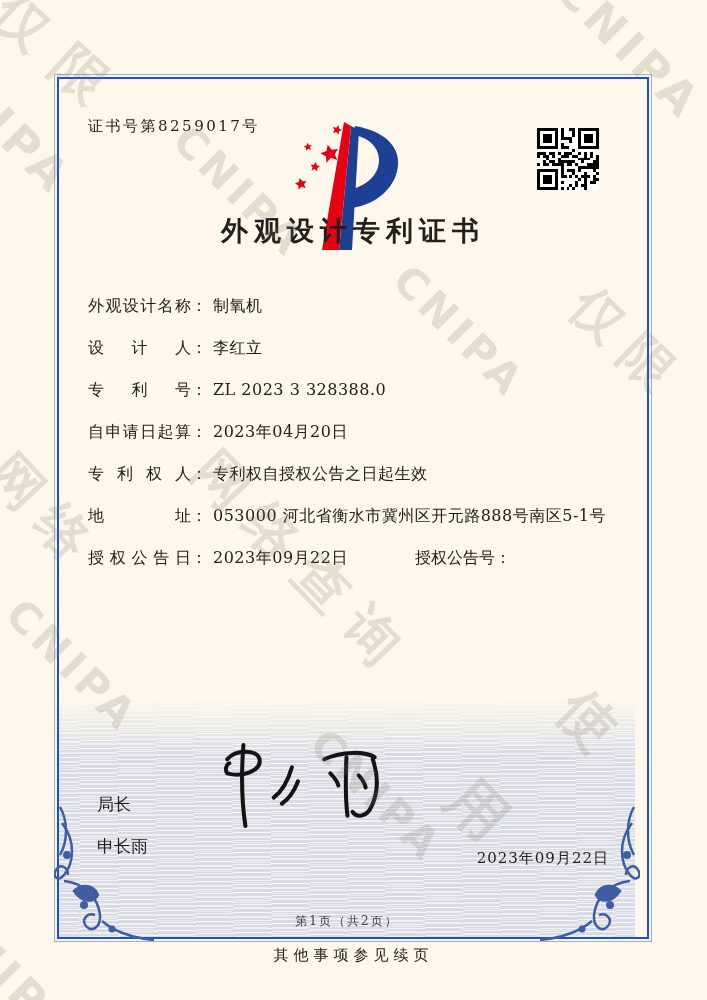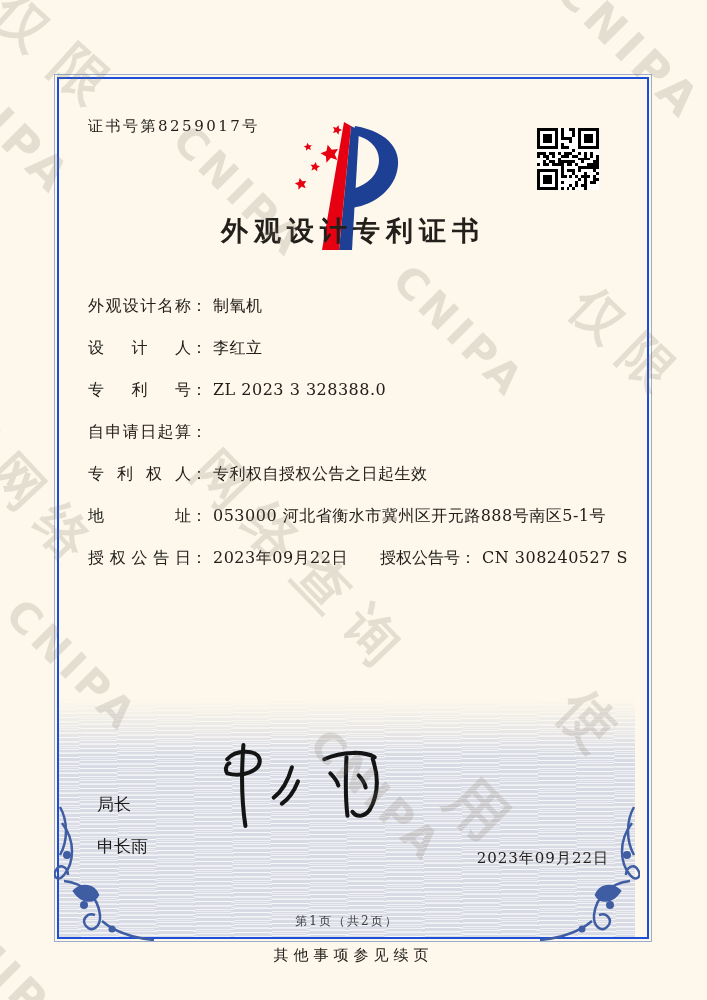--- a/index.html
+++ b/index.html
@@ -261,6 +261,7 @@
     <div class="frow">
       <span class="flabel">自申请日起算</span>
         <span class="fcolon">：</span>
+      <span class="fvalue">2023年04月20日</span>
     </div>
     <div class="frow">
       <span class="flabel">专利权人</span>

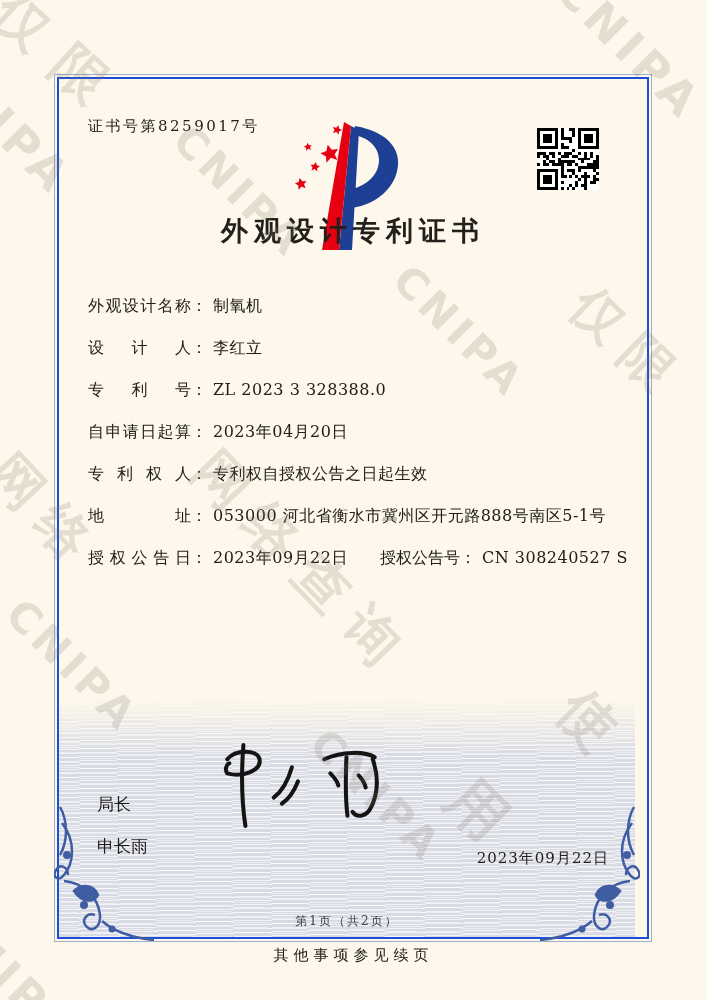--- a/index.html
+++ b/index.html
@@ -36,7 +36,7 @@
   .flabel.plain{width:auto;text-align:left;text-align-last:auto}
   .fcolon{margin:0 6px 0 0}
   .fvalue{letter-spacing:0.5px}
-  .g2{margin-left:32px}
+  .g2{margin-left:67px}
   
   .paras{position:absolute;left:29px;right:26px;top:512px;z-index:2}
   .paras p{margin:0 0 7px 0;font-size:14px;line-height:1.52;text-indent:2em;text-align:justify;letter-spacing:0.5px}

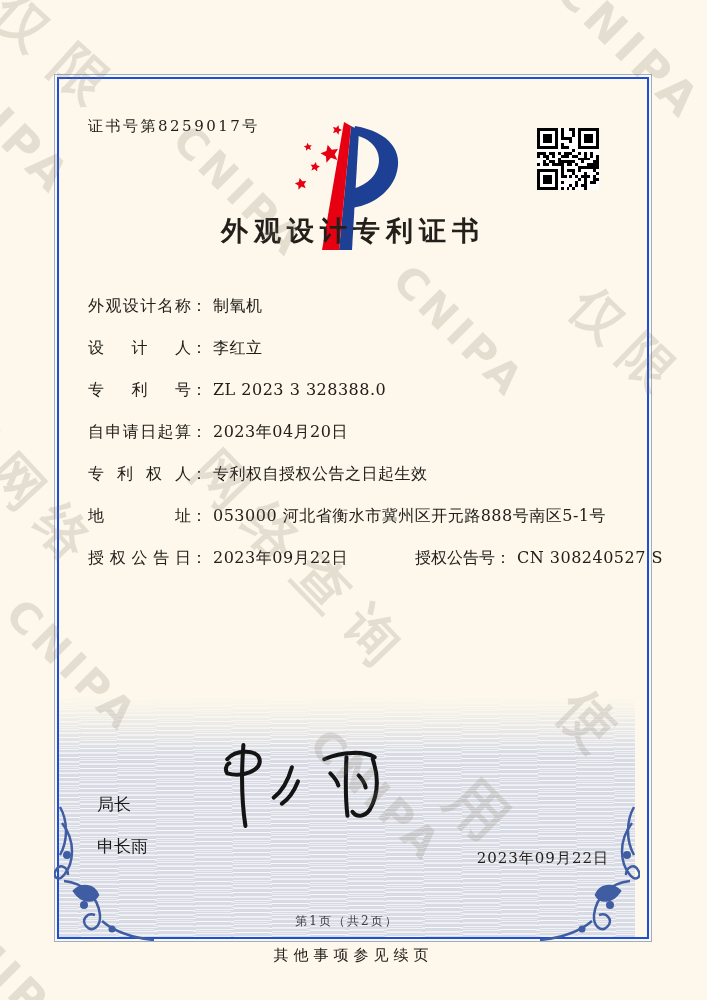--- a/index.html
+++ b/index.html
@@ -282,7 +282,6 @@
       <span class="fgroup g2">
         <span class="flabel plain">授权公告号</span>
           <span class="fcolon">：</span>
-        <span class="fvalue">CN 308240527 S</span>
       </span>
     </div>
   </div>

